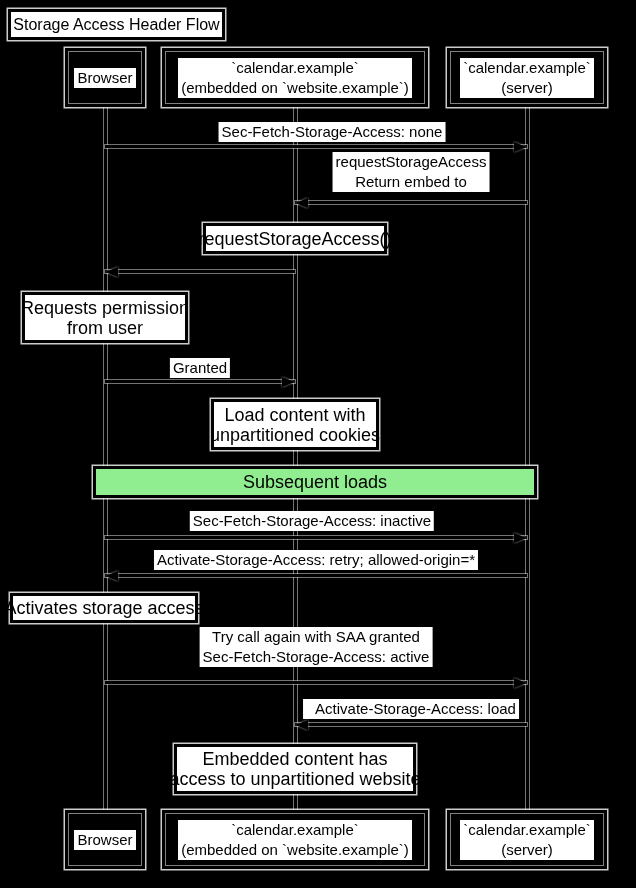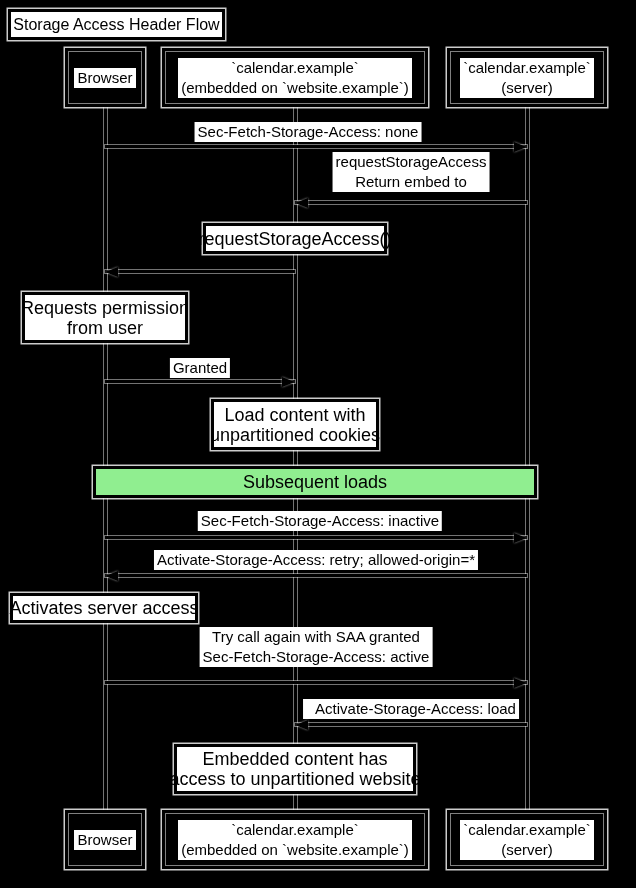--- a/index.html
+++ b/index.html
@@ -85,7 +85,7 @@
     <div class="actor-box" style="left: 447px; top: 810px; width: 160px;">
       <div class="chip"><span class="ln">`calendar.example`</span><span class="ln">(server)</span></div>
     </div>
-    <div class="chip msg-label" style="left: 308px; top: 122px;"><span class="ln">Sec-Fetch-Storage-Access: none</span></div>
+    <div class="chip msg-label" style="left: 332px; top: 122px;"><span class="ln">Sec-Fetch-Storage-Access: none</span></div>
     <div class="arrow-line" style="left: 105px; top: 145px; width: 422px;"></div>
     <div class="arrow-head right" style="top: 141.5px; left: 514px;"></div>
     <div class="chip msg-label" style="left: 411px; top: 152px;"><span class="ln">requestStorageAccess</span><span class="ln">Return embed to</span></div>

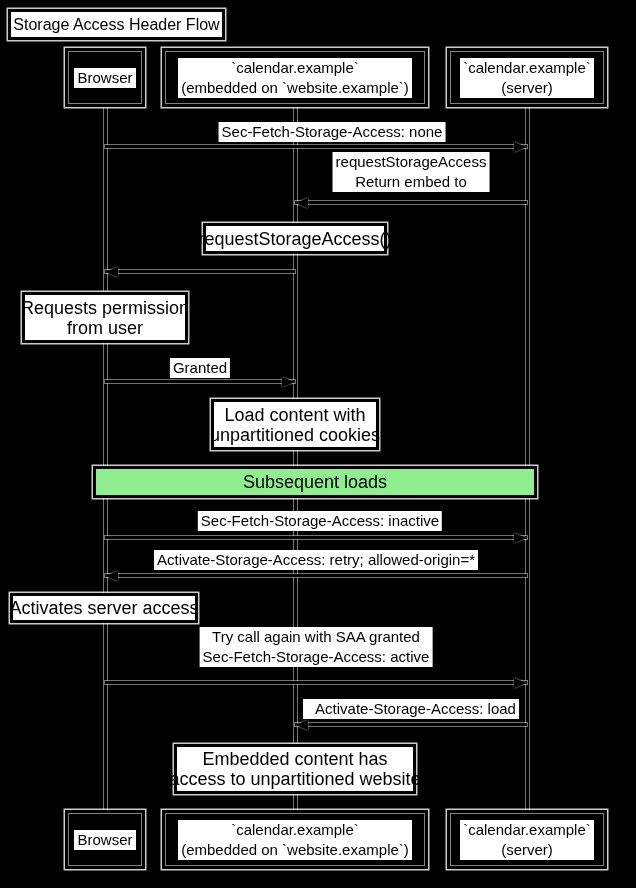--- a/index.html
+++ b/index.html
@@ -100,7 +100,7 @@
     <div class="arrow-head right" style="top: 376.5px; left: 282px;"></div>
     <div class="note" style="left: 211px; top: 399px; width: 168px; height: 51px;"><span class="ln">Load content with</span><span class="ln">unpartitioned cookies</span></div>
     <div class="note" style="left: 93px; top: 466px; width: 444px; height: 32px; background: rgb(144, 238, 144);"><span class="ln">Subsequent loads</span></div>
-    <div class="chip msg-label" style="left: 320px; top: 511px;"><span class="ln">Sec-Fetch-Storage-Access: inactive</span></div>
+    <div class="chip msg-label" style="left: 312px; top: 511px;"><span class="ln">Sec-Fetch-Storage-Access: inactive</span></div>
     <div class="arrow-line" style="left: 105px; top: 536px; width: 422px;"></div>
     <div class="arrow-head right" style="top: 532.5px; left: 514px;"></div>
     <div class="chip msg-label" style="left: 316px; top: 550px;"><span class="ln">Activate-Storage-Access: retry; allowed-origin=*</span></div>

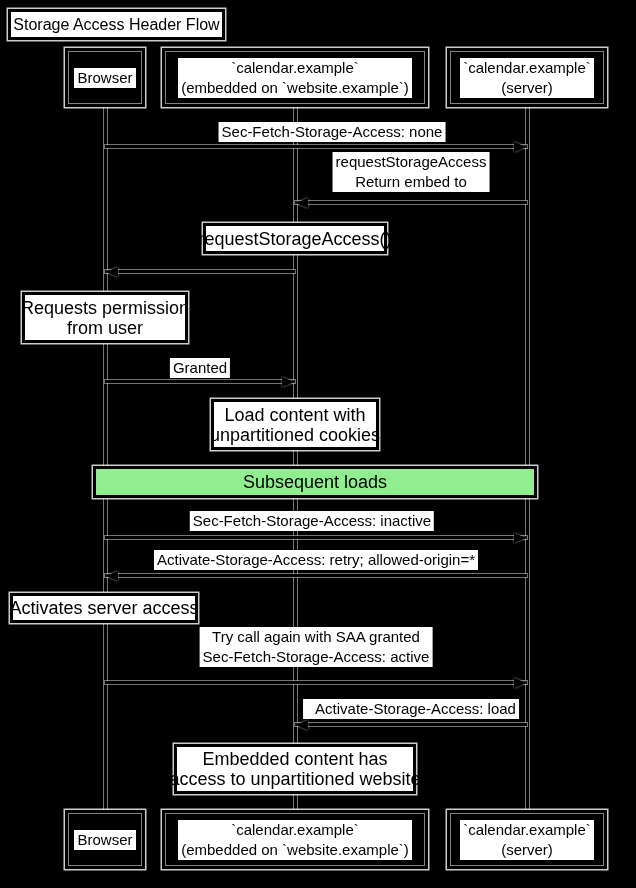--- a/index.html
+++ b/index.html
@@ -106,7 +106,7 @@
     <div class="chip msg-label" style="left: 316px; top: 550px;"><span class="ln">Activate-Storage-Access: retry; allowed-origin=*</span></div>
     <div class="arrow-line" style="left: 105px; top: 574px; width: 422px;"></div>
     <div class="arrow-head left" style="top: 570.5px; left: 105px;"></div>
-    <div class="note" style="left: 10px; top: 593px; width: 188px; height: 30px;"><span class="ln">Activates server access</span></div>
+    <div class="note" style="left: 10px; top: 593px; width: 188px; height: 30px;"><span class="ln">Activates storage access</span></div>
     <div class="chip msg-label" style="left: 316px; top: 627px;"><span class="ln">Try call again with SAA granted</span><span class="ln">Sec-Fetch-Storage-Access: active</span></div>
     <div class="arrow-line" style="left: 105px; top: 681px; width: 422px;"></div>
     <div class="arrow-head right" style="top: 677.5px; left: 514px;"></div>

